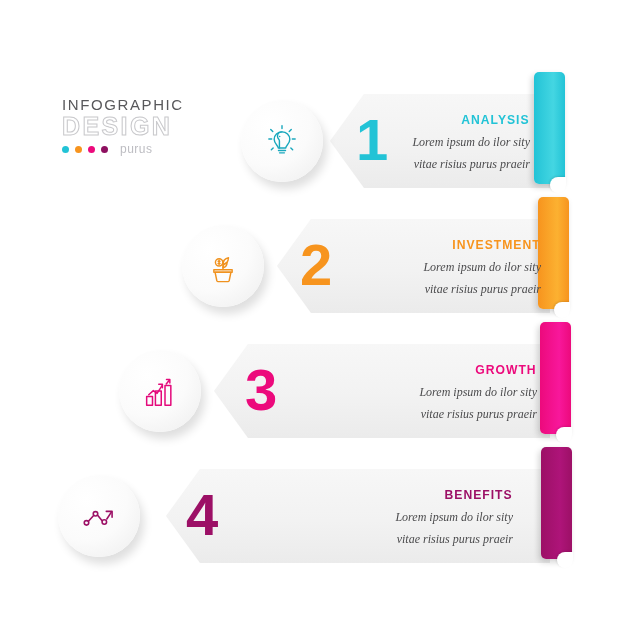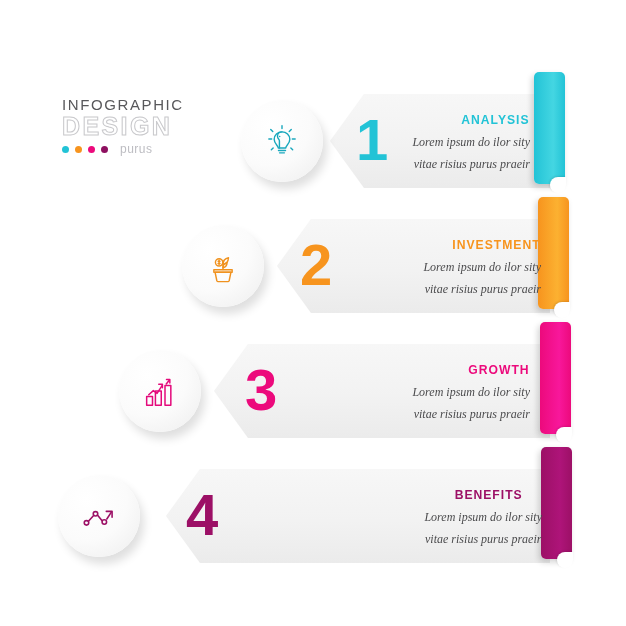--- a/index.html
+++ b/index.html
@@ -166,7 +166,7 @@
   #row3 .ribbon { left: 540px; }
   #row3 .badge  { left: 119px; }
   #row3 .step-num { left: 245px; }
-  #row3 .txt    { right: 96px; }
+  #row3 .txt    { right: 89px; }
 
   #row4 { left: 0; top: 463px; width: 626px; }
   #row4 .panel  { left: 166px; right: 76px; }

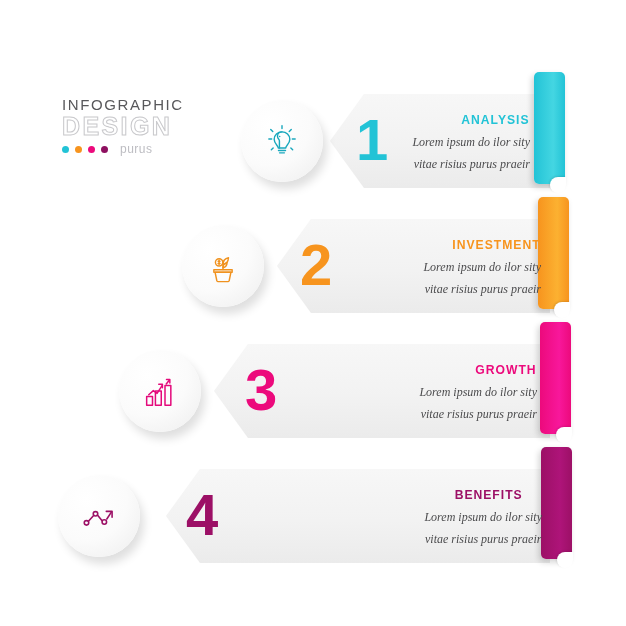--- a/index.html
+++ b/index.html
@@ -173,7 +173,7 @@
   #row4 .ribbon { left: 541px; }
   #row4 .badge  { left: 58px; }
   #row4 .step-num { left: 186px; }
-  #row4 .txt    { right: 84px; text-align: center; }
+  #row4 .txt    { right: 113px; }
 </style>
 </head>
 <body>

